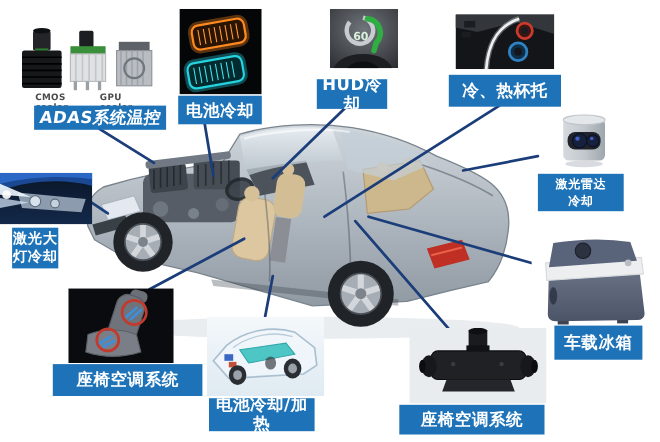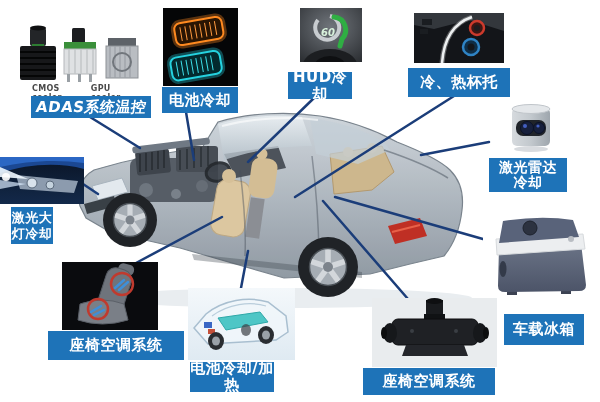--- a/index.html
+++ b/index.html
@@ -6,7 +6,7 @@
   #stage{position:relative;width:600px;height:402px;background:#ffffff;overflow:hidden;
          font-family:"DejaVu Sans","Liberation Sans",sans-serif;}
   .abs{position:absolute;}
-  .thumb{position:absolute;overflow:hidden;font-style:italic;}
+  .thumb{position:absolute;overflow:hidden;}
   .thumb svg{display:block;}
   .lbl{position:absolute;background:#1e73b8;color:#ffffff;font-weight:bold;
        display:flex;align-items:center;justify-content:center;text-align:center;

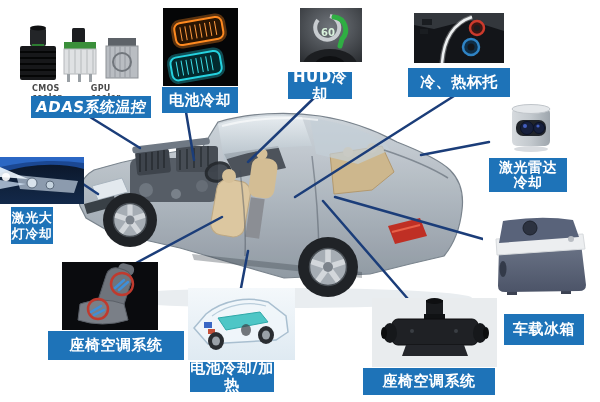--- a/index.html
+++ b/index.html
@@ -232,7 +232,7 @@
       <circle cx="35" cy="26" r="1.6" fill="#4a6ad8" opacity="0.85"></circle>
     </svg>
   </div>
-  <div class="lbl" style="left:489px;top:158px;width:78px;height:34px;font-size:14px;line-height:15px">
+  <div class="lbl" style="left:489px;top:158px;width:78px;height:34px;font-size:11px;line-height:15px">
     <span>
       <span class="two">激光雷达</span>
       <span class="two">冷却</span>

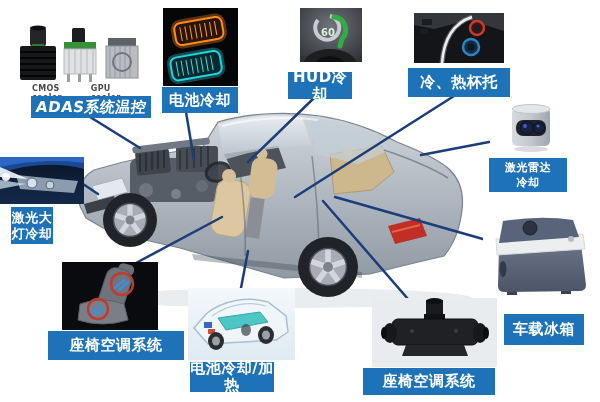--- a/index.html
+++ b/index.html
@@ -258,7 +258,7 @@
       <circle cx="88" cy="26" r="3" fill="#b9bdc3"></circle>
     </svg>
   </div>
-  <div class="lbl" style="left:504px;top:314px;width:80px;height:31px">
+  <div class="lbl" style="left:504px;top:296px;width:80px;height:31px">
     <span>车载冰箱</span>
   </div>
 

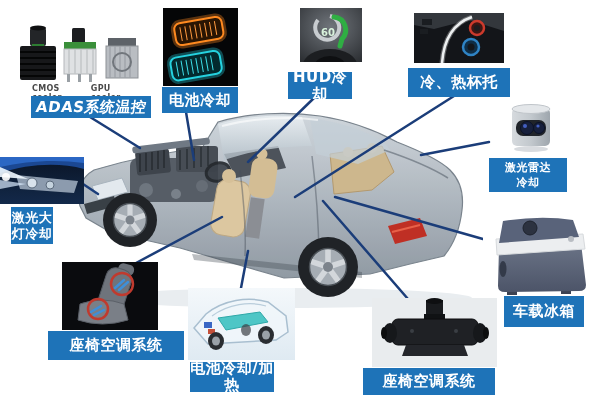--- a/index.html
+++ b/index.html
@@ -303,7 +303,7 @@
       <ellipse cx="58" cy="42" rx="5" ry="6" fill="#3c4045" opacity="0.7"></ellipse>
     </svg>
   </div>
-  <div class="lbl" style="left:190px;top:362px;width:84px;height:30px">
+  <div class="lbl" style="left:190px;top:362px;width:96px;height:30px">
     <span>电池冷却/加热</span>
   </div>
 

